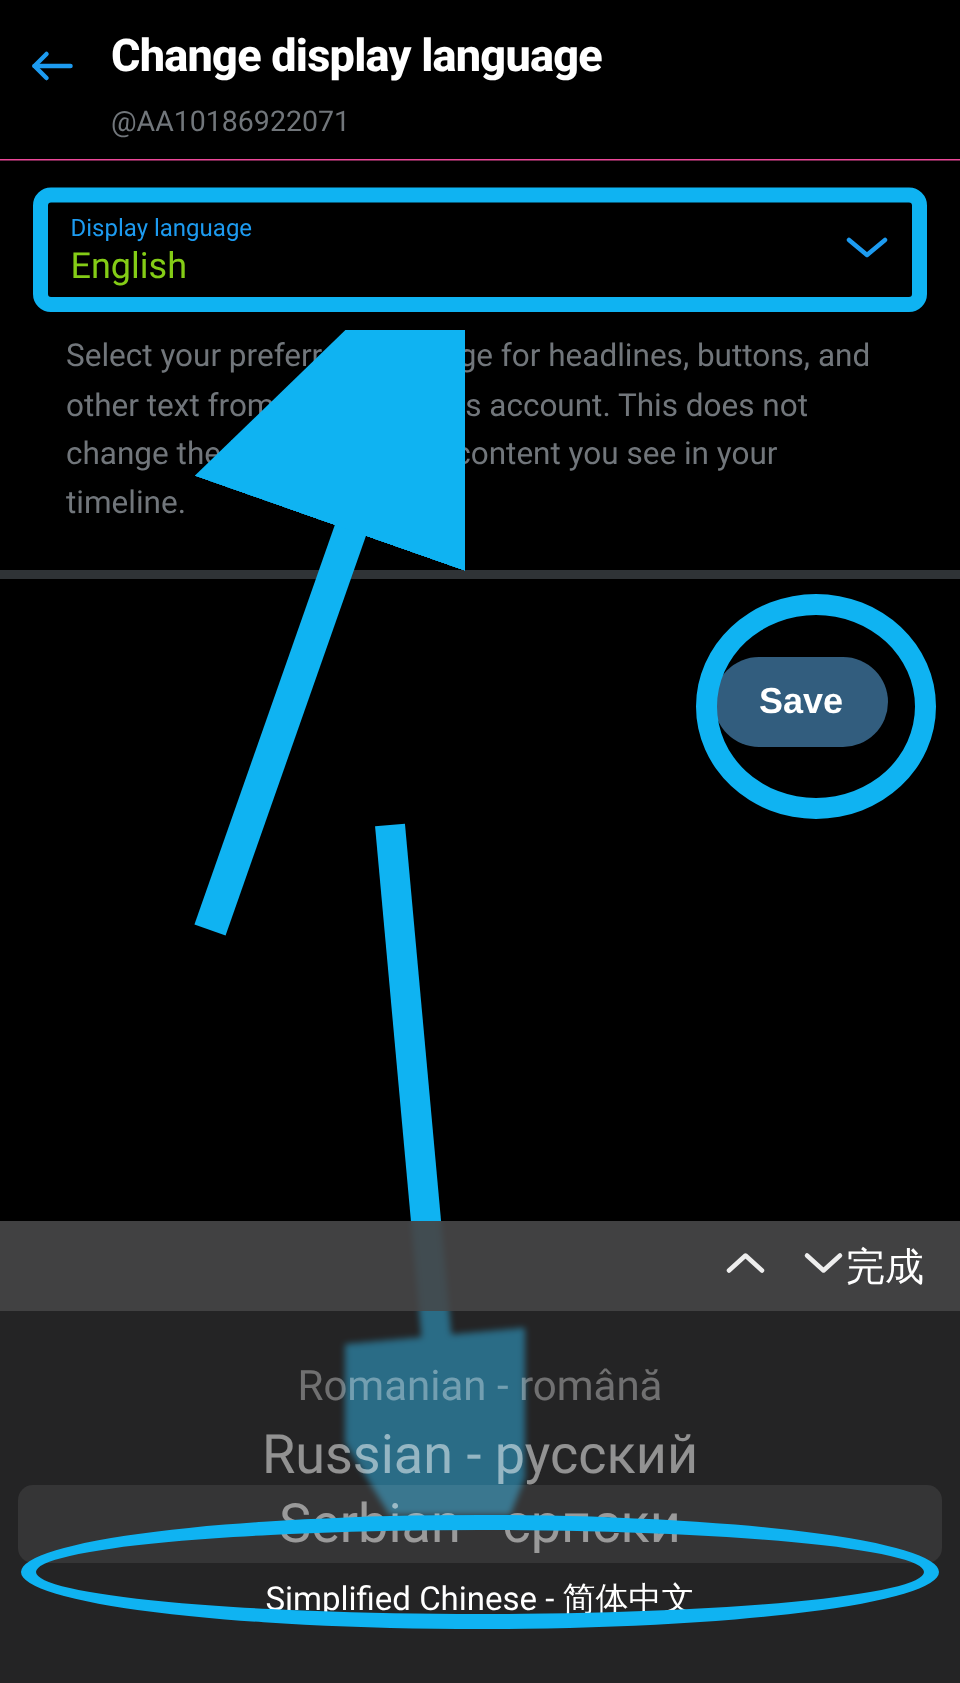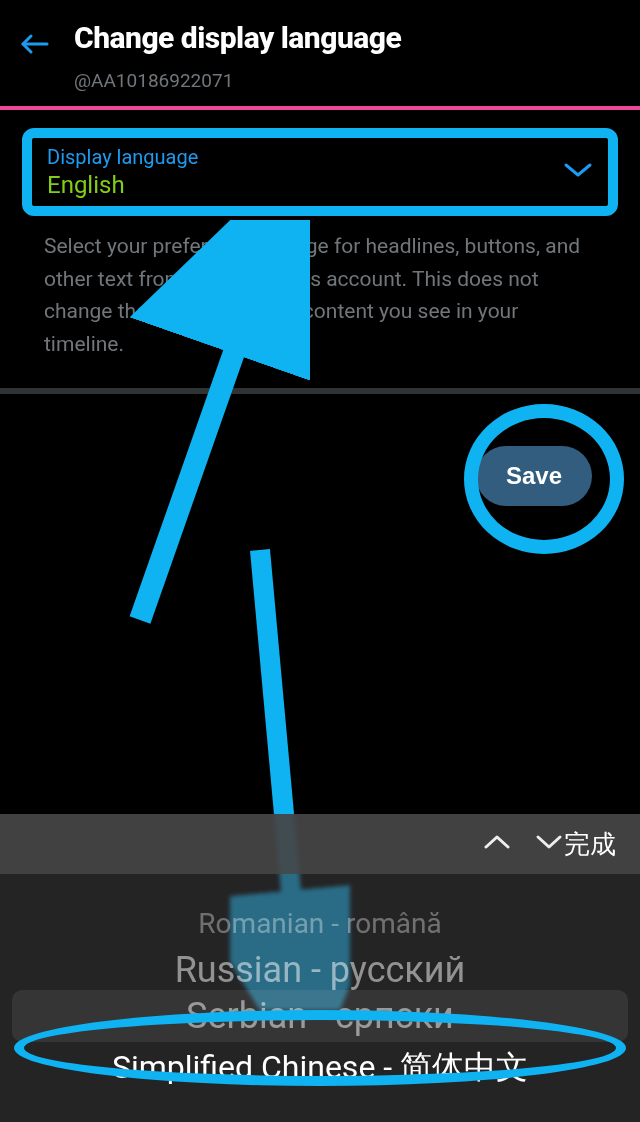--- a/index.html
+++ b/index.html
@@ -18,7 +18,7 @@
     display: flex;
     align-items: flex-start;
     padding: 20px 16px 14px 16px;
-    border-bottom: 4px solid #ec4899;
+    border-bottom: 1px solid #ec4899;
   }
   .back-arrow {
     width: 36px;

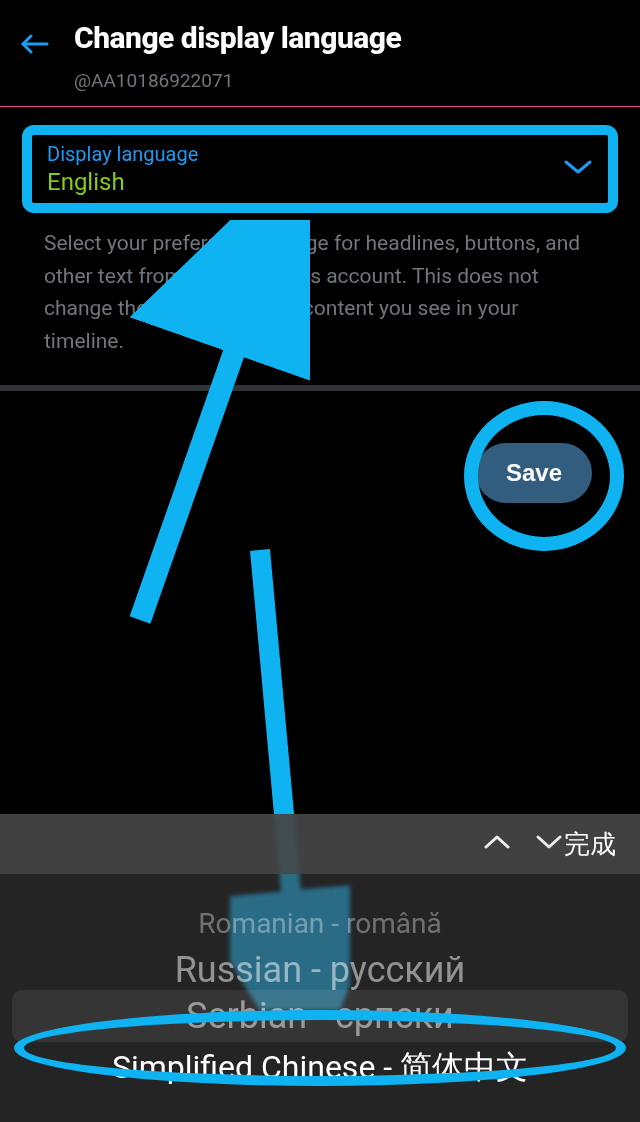--- a/index.html
+++ b/index.html
@@ -68,7 +68,7 @@
   .field-texts { display: flex; flex-direction: column; }
   .field-label {
     color: #1d9bf0;
-    font-size: 20px;
+    font-size: 16px;
     margin-bottom: 2px;
   }
   .field-value {

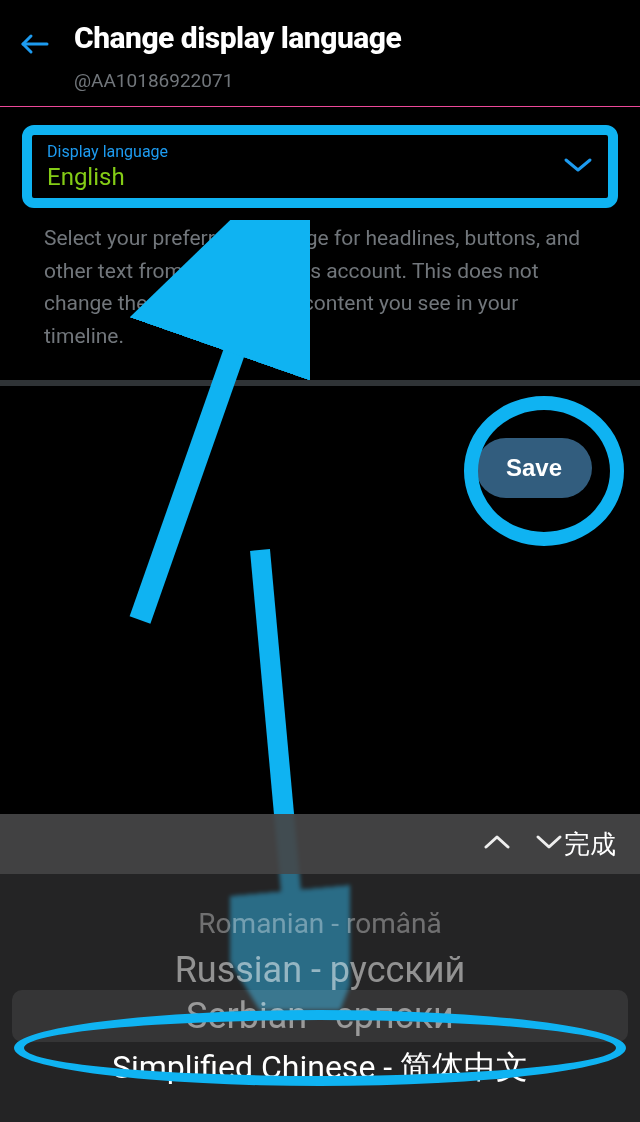--- a/index.html
+++ b/index.html
@@ -168,7 +168,7 @@
   .picker-item.near { color: rgba(255,255,255,0.5); font-size: 36px; }
   .picker-item.sel {
     color: #fff;
-    font-size: 32px;
+    font-size: 22px;
     line-height: 56px;
     text-align: center;
   }

